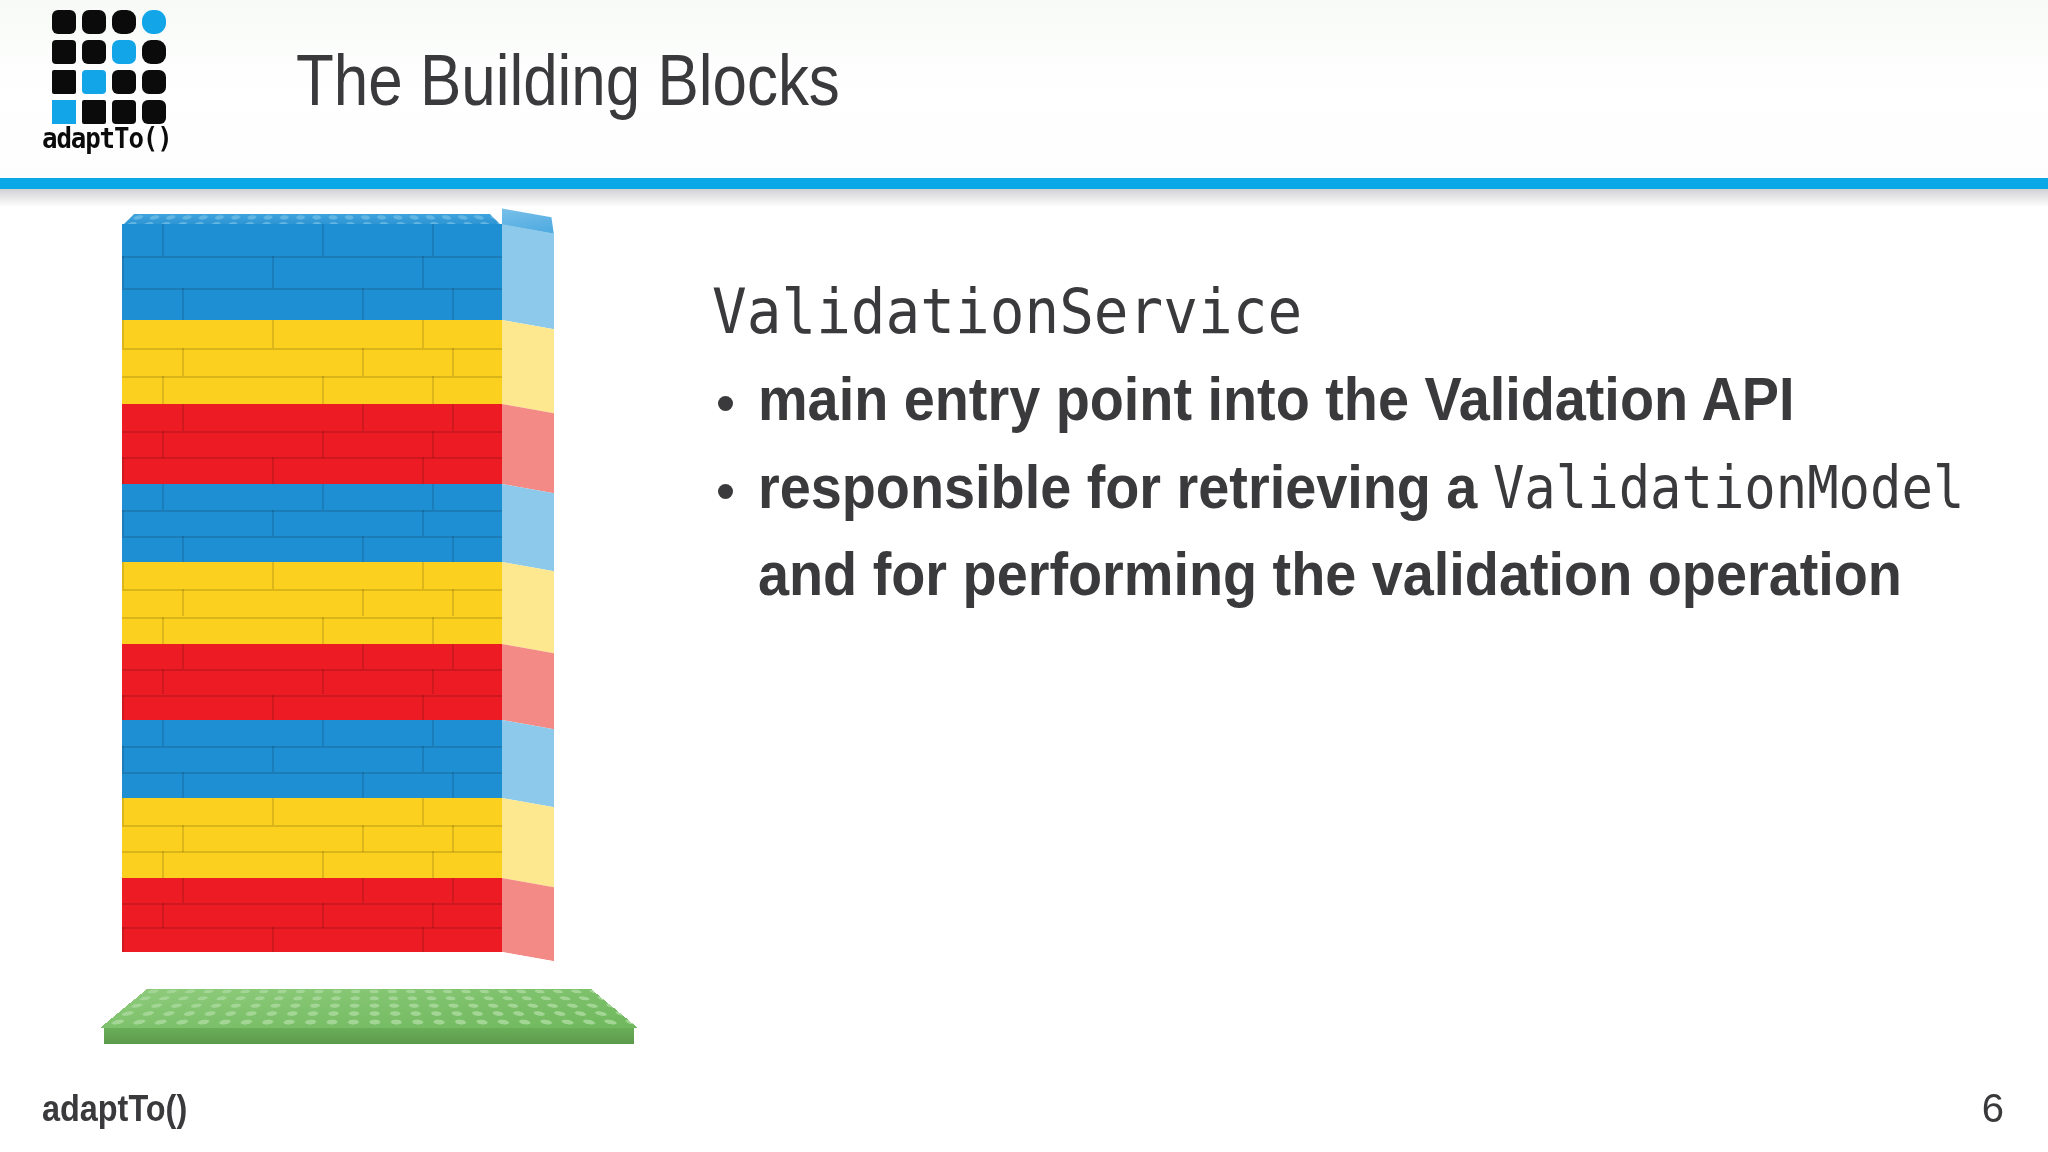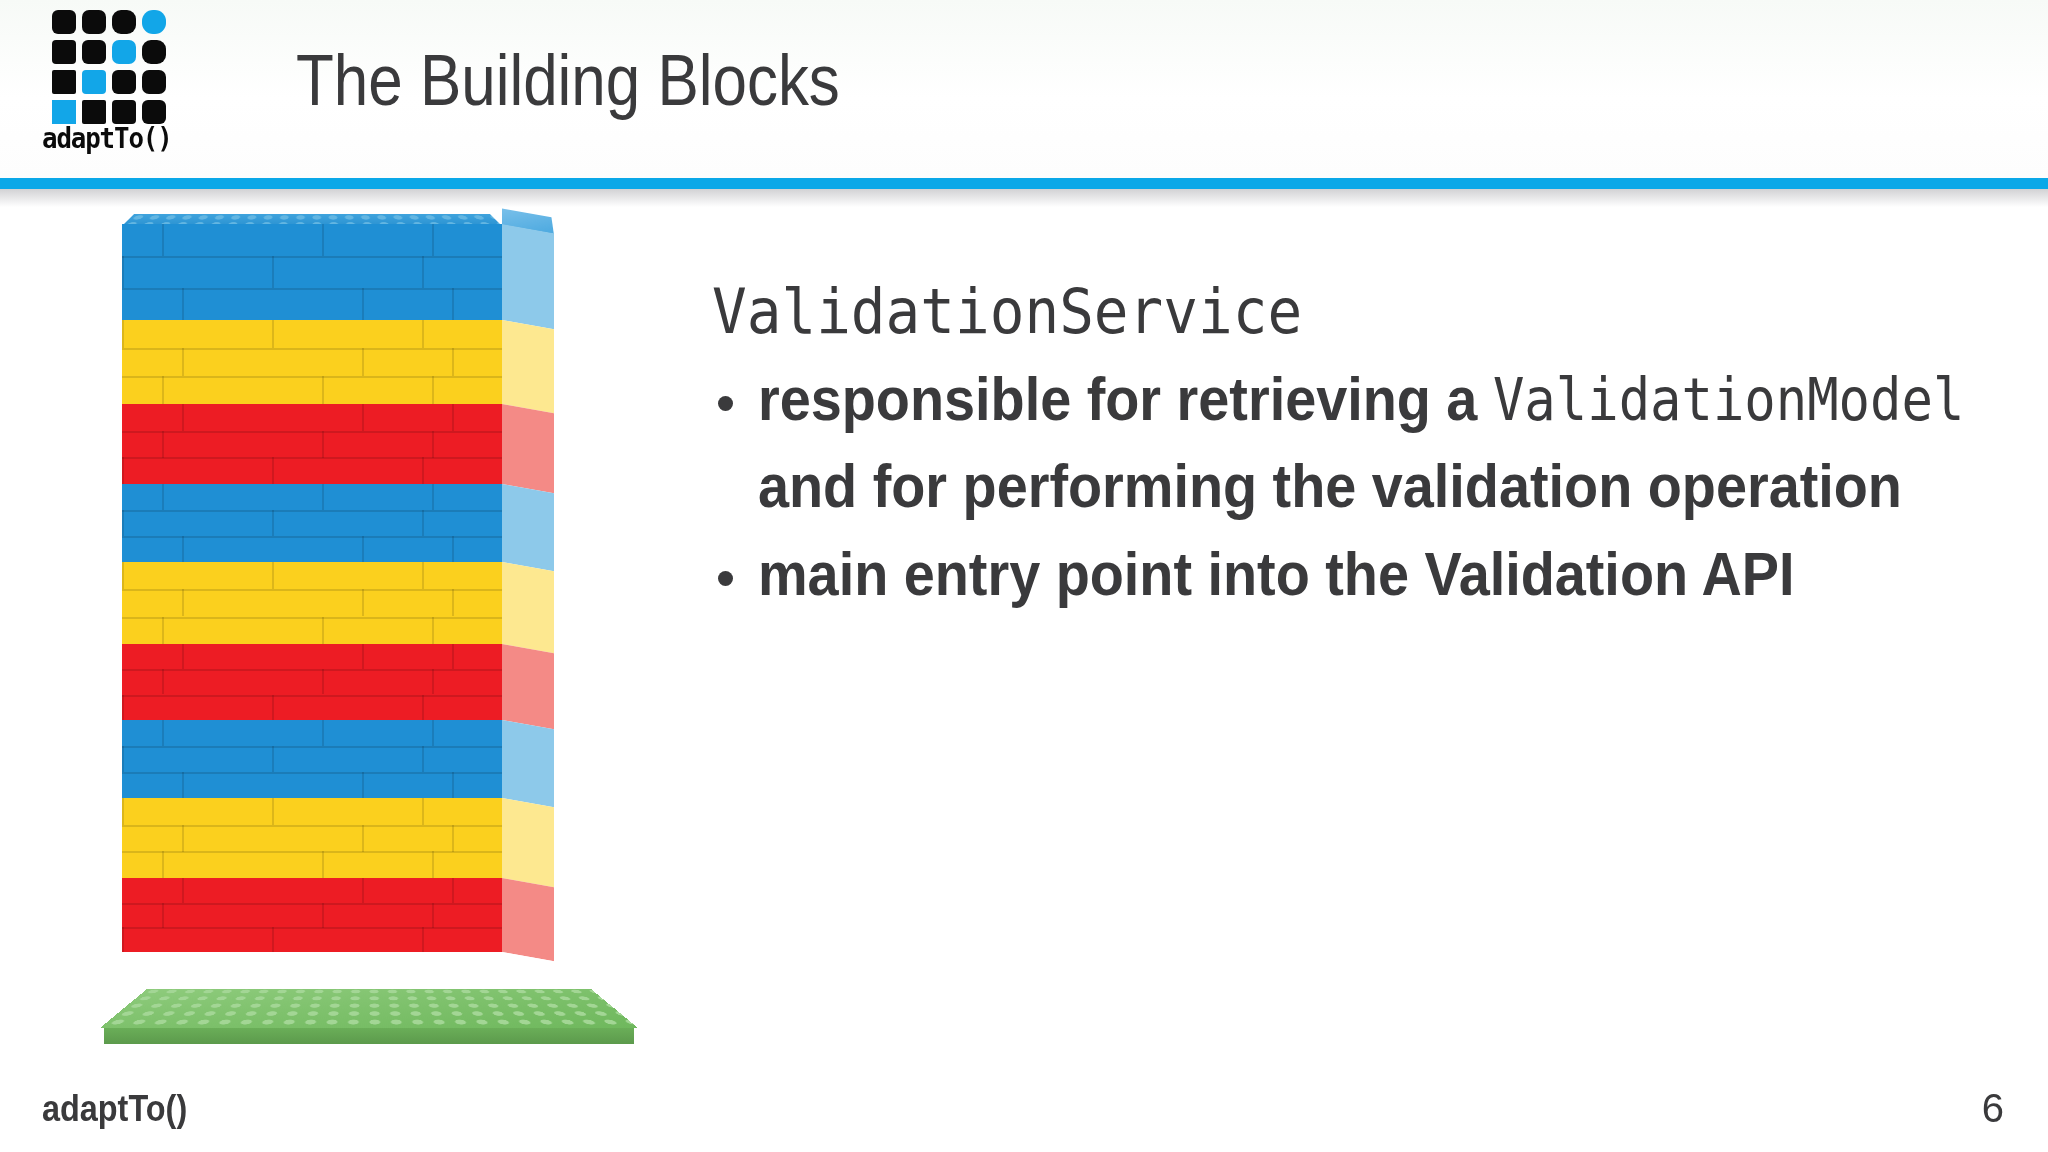--- a/index.html
+++ b/index.html
@@ -451,11 +451,11 @@
     <ul class="bullets" id="bullet-list">
         <li class="bullet">
           <span class="dot"></span>
-          <span class="txt"><span>responsible for retrieving a </span><span class="mono-inline">ValidationModel</span><span> and for performing the validation operation</span></span>
+          <span class="txt"><span>main entry point into the Validation API</span></span>
         </li>
         <li class="bullet">
           <span class="dot"></span>
-          <span class="txt"><span>main entry point into the Validation API</span></span>
+          <span class="txt"><span>responsible for retrieving a </span><span class="mono-inline">ValidationModel</span><span> and for performing the validation operation</span></span>
         </li>
       </ul>
   </div>

